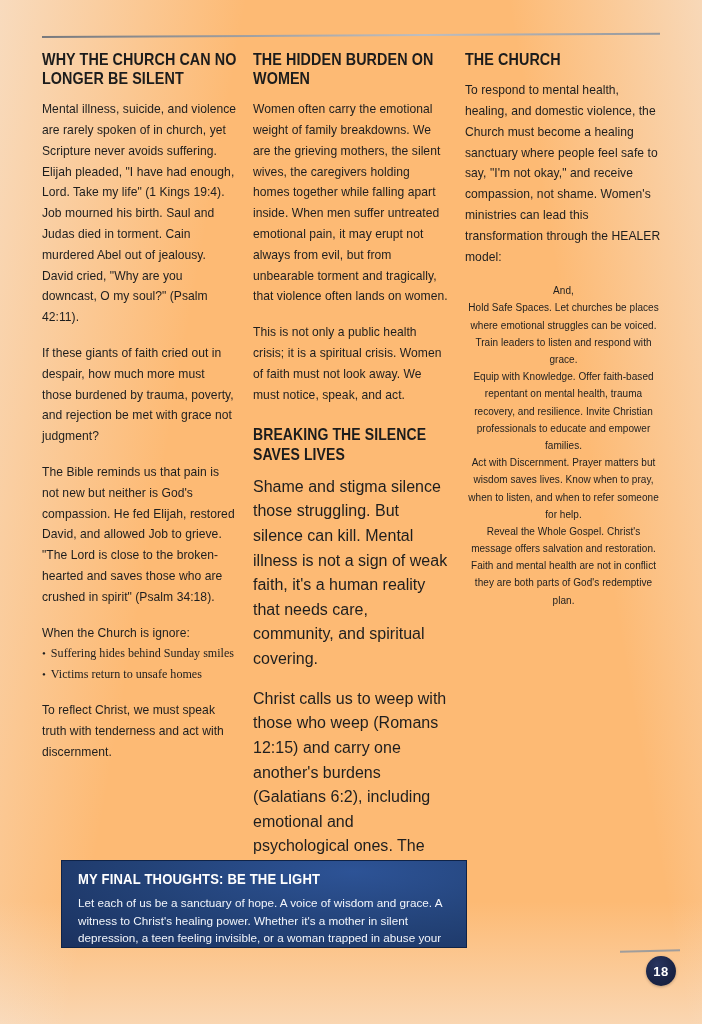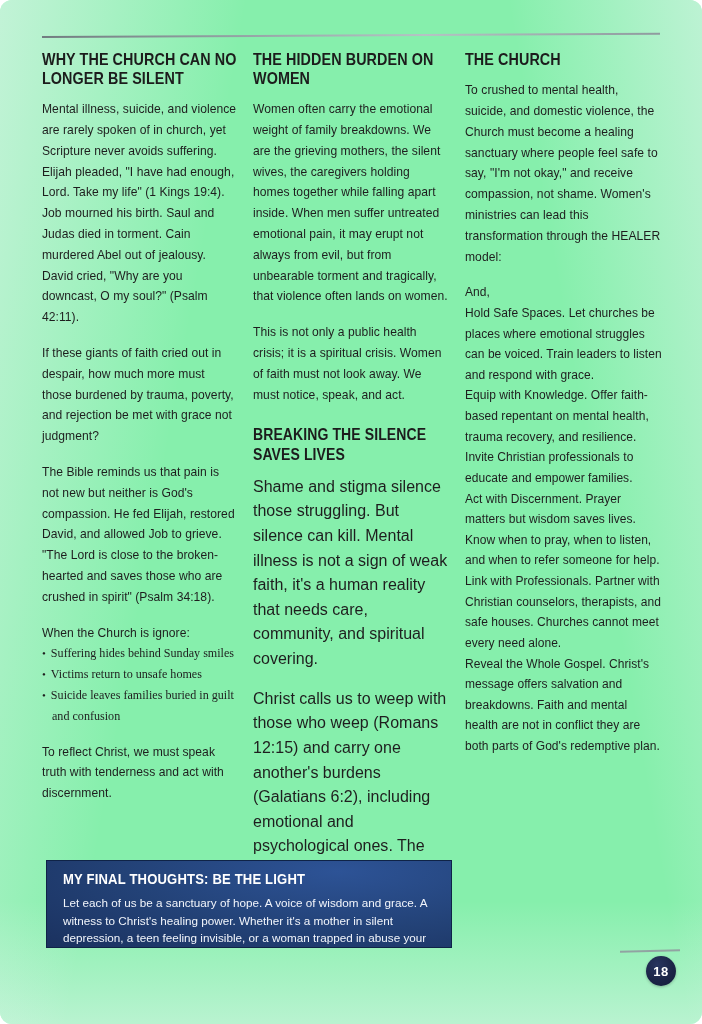--- a/index.html
+++ b/index.html
@@ -12,10 +12,9 @@
     position: relative;
     width: 702px;
     height: 1024px;
-    background: #86efac;
+    background: #fdba74;
     overflow: hidden;
     font-family: "Liberation Sans", sans-serif;
-    border-radius: 12px;
     -webkit-font-smoothing: antialiased;
   }
   

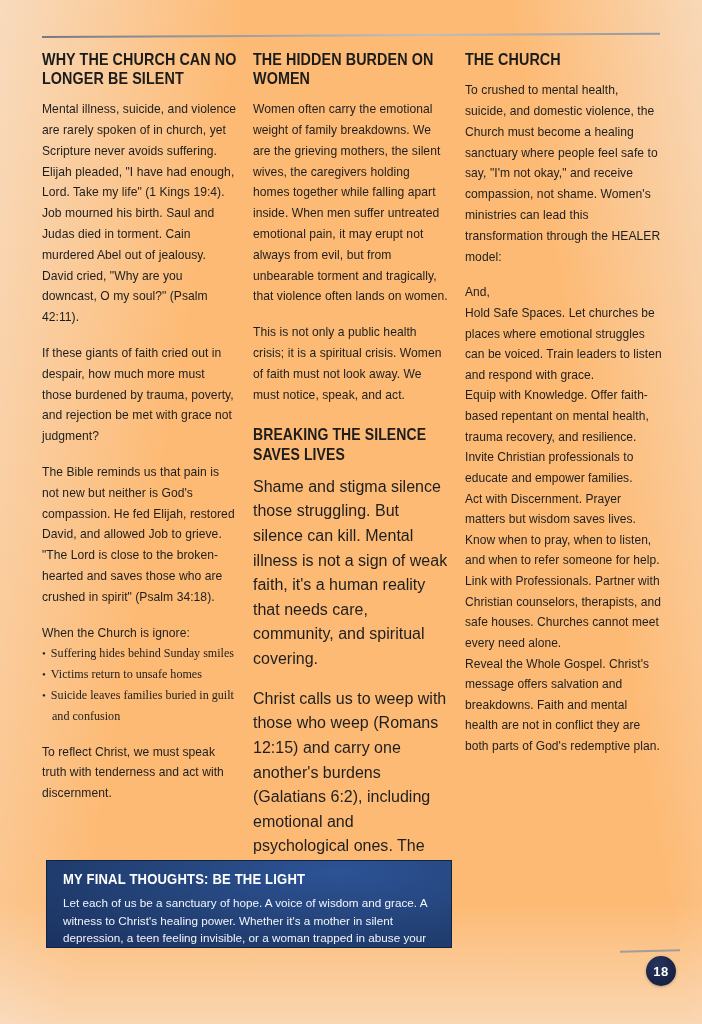--- a/index.html
+++ b/index.html
@@ -221,7 +221,7 @@
 
     <div class="col col-3">
       <h2 class="heading">THE CHURCH</h2>
-      <p class="body">To crushed to mental health, suicide, and domestic violence, the Church must become a healing sanctuary where people feel safe to say, "I'm not okay," and receive compassion, not shame. Women's ministries can lead this transformation through the HEALER model:</p>
+      <p class="body">To respond to mental health, healing, and domestic violence, the Church must become a healing sanctuary where people feel safe to say, "I'm not okay," and receive compassion, not shame. Women's ministries can lead this transformation through the HEALER model:</p>
       <div class="healer-list">
         <p class="healer-item">And,</p>
         <p class="healer-item"><b>Hold Safe Spaces.</b><span> Let churches be places where emotional struggles can be voiced. Train leaders to listen and respond with grace.</span></p>

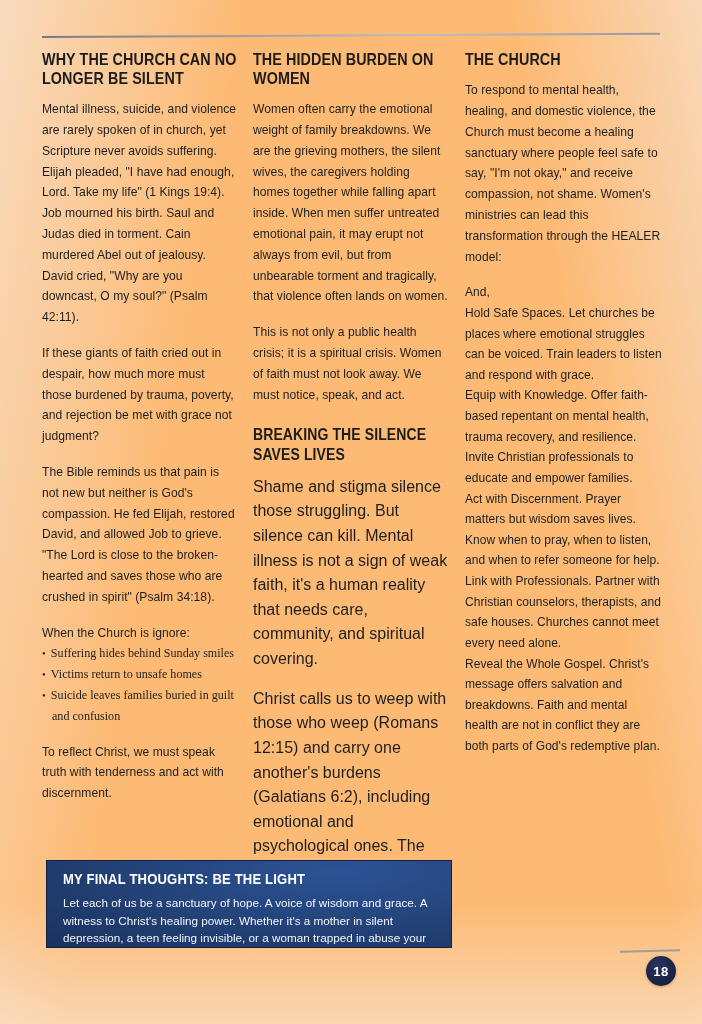--- a/index.html
+++ b/index.html
@@ -112,11 +112,12 @@
   .healer-list { margin: 0; }
   .healer-item {
     font-family: "Liberation Sans", sans-serif;
-    font-size: 12px;
+    font-size: 10px;
     line-height: 1.72;
     color: #1e1e1e;
     margin: 0;
     letter-spacing: 0.05px;
+    text-align: center;
   }
   .healer-item b { font-weight: 400; }
 

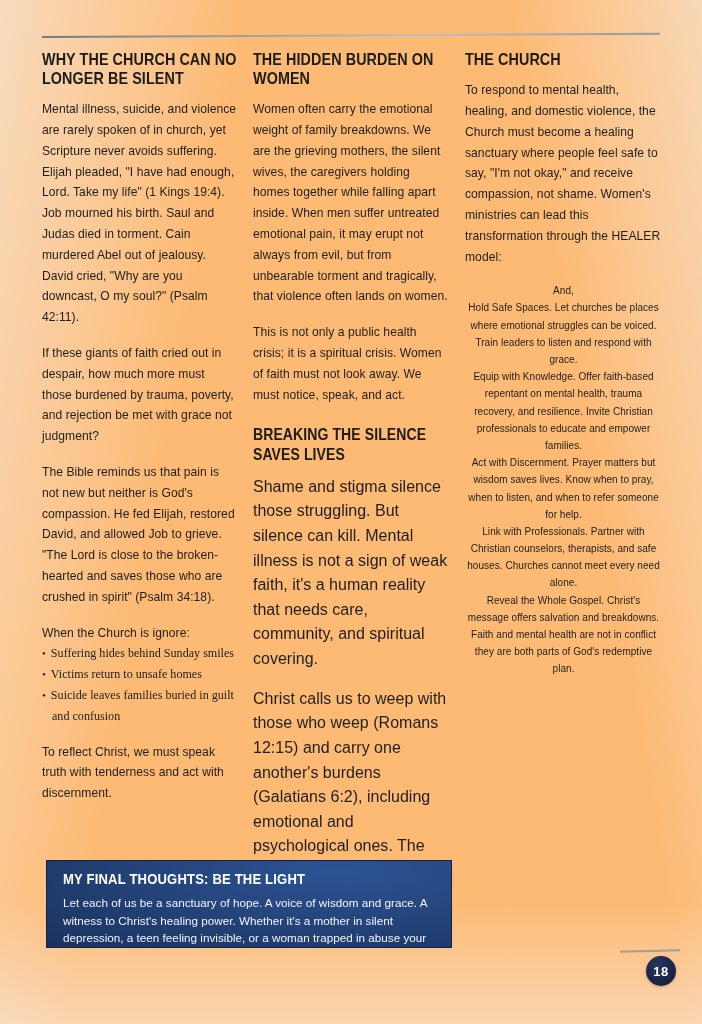--- a/index.html
+++ b/index.html
@@ -228,7 +228,6 @@
         <p class="healer-item"><b>Hold Safe Spaces.</b><span> Let churches be places where emotional struggles can be voiced. Train leaders to listen and respond with grace.</span></p>
         <p class="healer-item"><b>Equip with Knowledge.</b><span> Offer faith-based repentant on mental health, trauma recovery, and resilience. Invite Christian professionals to educate and empower families.</span></p>
         <p class="healer-item"><b>Act with Discernment.</b><span> Prayer matters but wisdom saves lives. Know when to pray, when to listen, and when to refer someone for help.</span></p>
-        <p class="healer-item"><b>Link with Professionals.</b><span> Partner with Christian counselors, therapists, and safe houses. Churches cannot meet every need alone.</span></p>
         <p class="healer-item"><b>Reveal the Whole Gospel.</b><span> Christ's message offers salvation and breakdowns. Faith and mental health are not in conflict they are both parts of God's redemptive plan.</span></p>
       </div>
     </div>

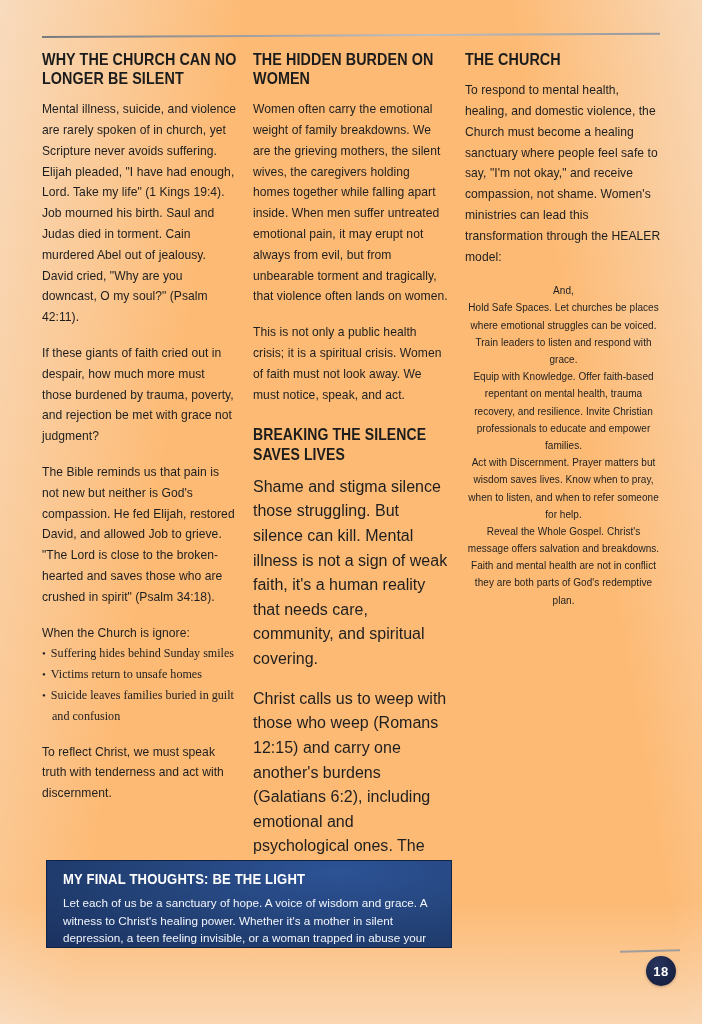--- a/index.html
+++ b/index.html
@@ -228,7 +228,7 @@
         <p class="healer-item"><b>Hold Safe Spaces.</b><span> Let churches be places where emotional struggles can be voiced. Train leaders to listen and respond with grace.</span></p>
         <p class="healer-item"><b>Equip with Knowledge.</b><span> Offer faith-based repentant on mental health, trauma recovery, and resilience. Invite Christian professionals to educate and empower families.</span></p>
         <p class="healer-item"><b>Act with Discernment.</b><span> Prayer matters but wisdom saves lives. Know when to pray, when to listen, and when to refer someone for help.</span></p>
-        <p class="healer-item"><b>Reveal the Whole Gospel.</b><span> Christ's message offers salvation and breakdowns. Faith and mental health are not in conflict they are both parts of God's redemptive plan.</span></p>
+        <p class="healer-item"><b>Reveal the Whole Gospel.</b><span> Christ's message offers salvation and restoration. Faith and mental health are not in conflict they are both parts of God's redemptive plan.</span></p>
       </div>
     </div>
 

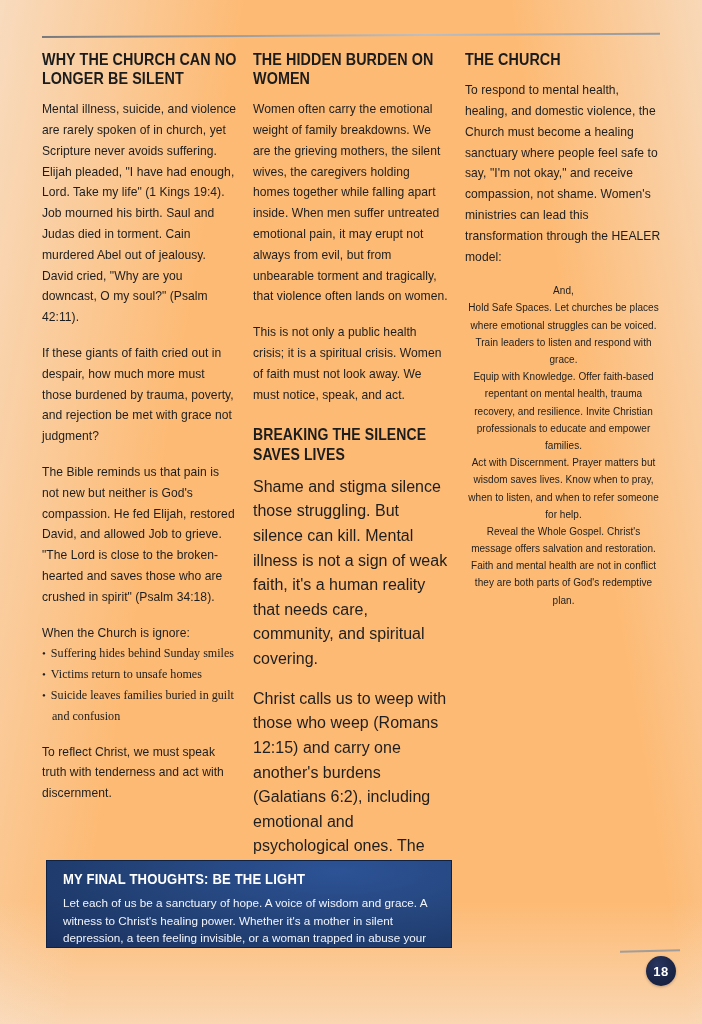--- a/index.html
+++ b/index.html
@@ -206,7 +206,6 @@
       <ul class="bullets">
         <li>Suffering hides behind Sunday smiles</li>
         <li>Victims return to unsafe homes</li>
-        <li>Suicide leaves families buried in guilt and confusion</li>
       </ul>
       <p class="body">To reflect Christ, we must speak truth with tenderness and act with discernment.</p>
     </div>

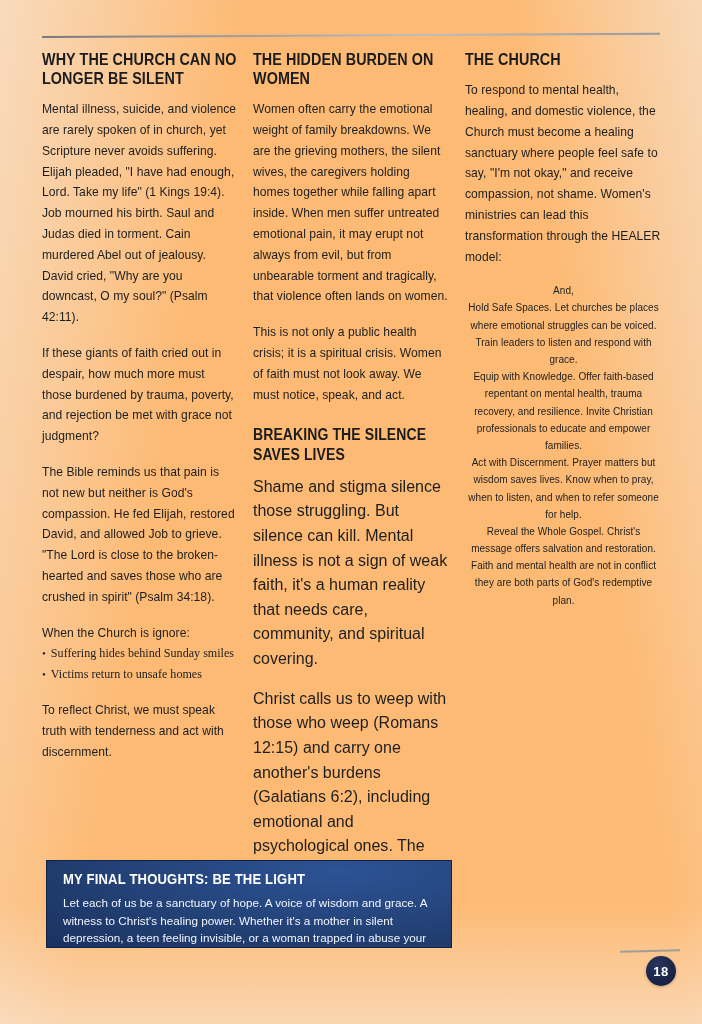--- a/index.html
+++ b/index.html
@@ -124,7 +124,7 @@
   
   .callout {
     position: absolute;
-    left: 46px;
+    left: 61px;
     top: 860px;
     width: 406px;
     height: 88px;

